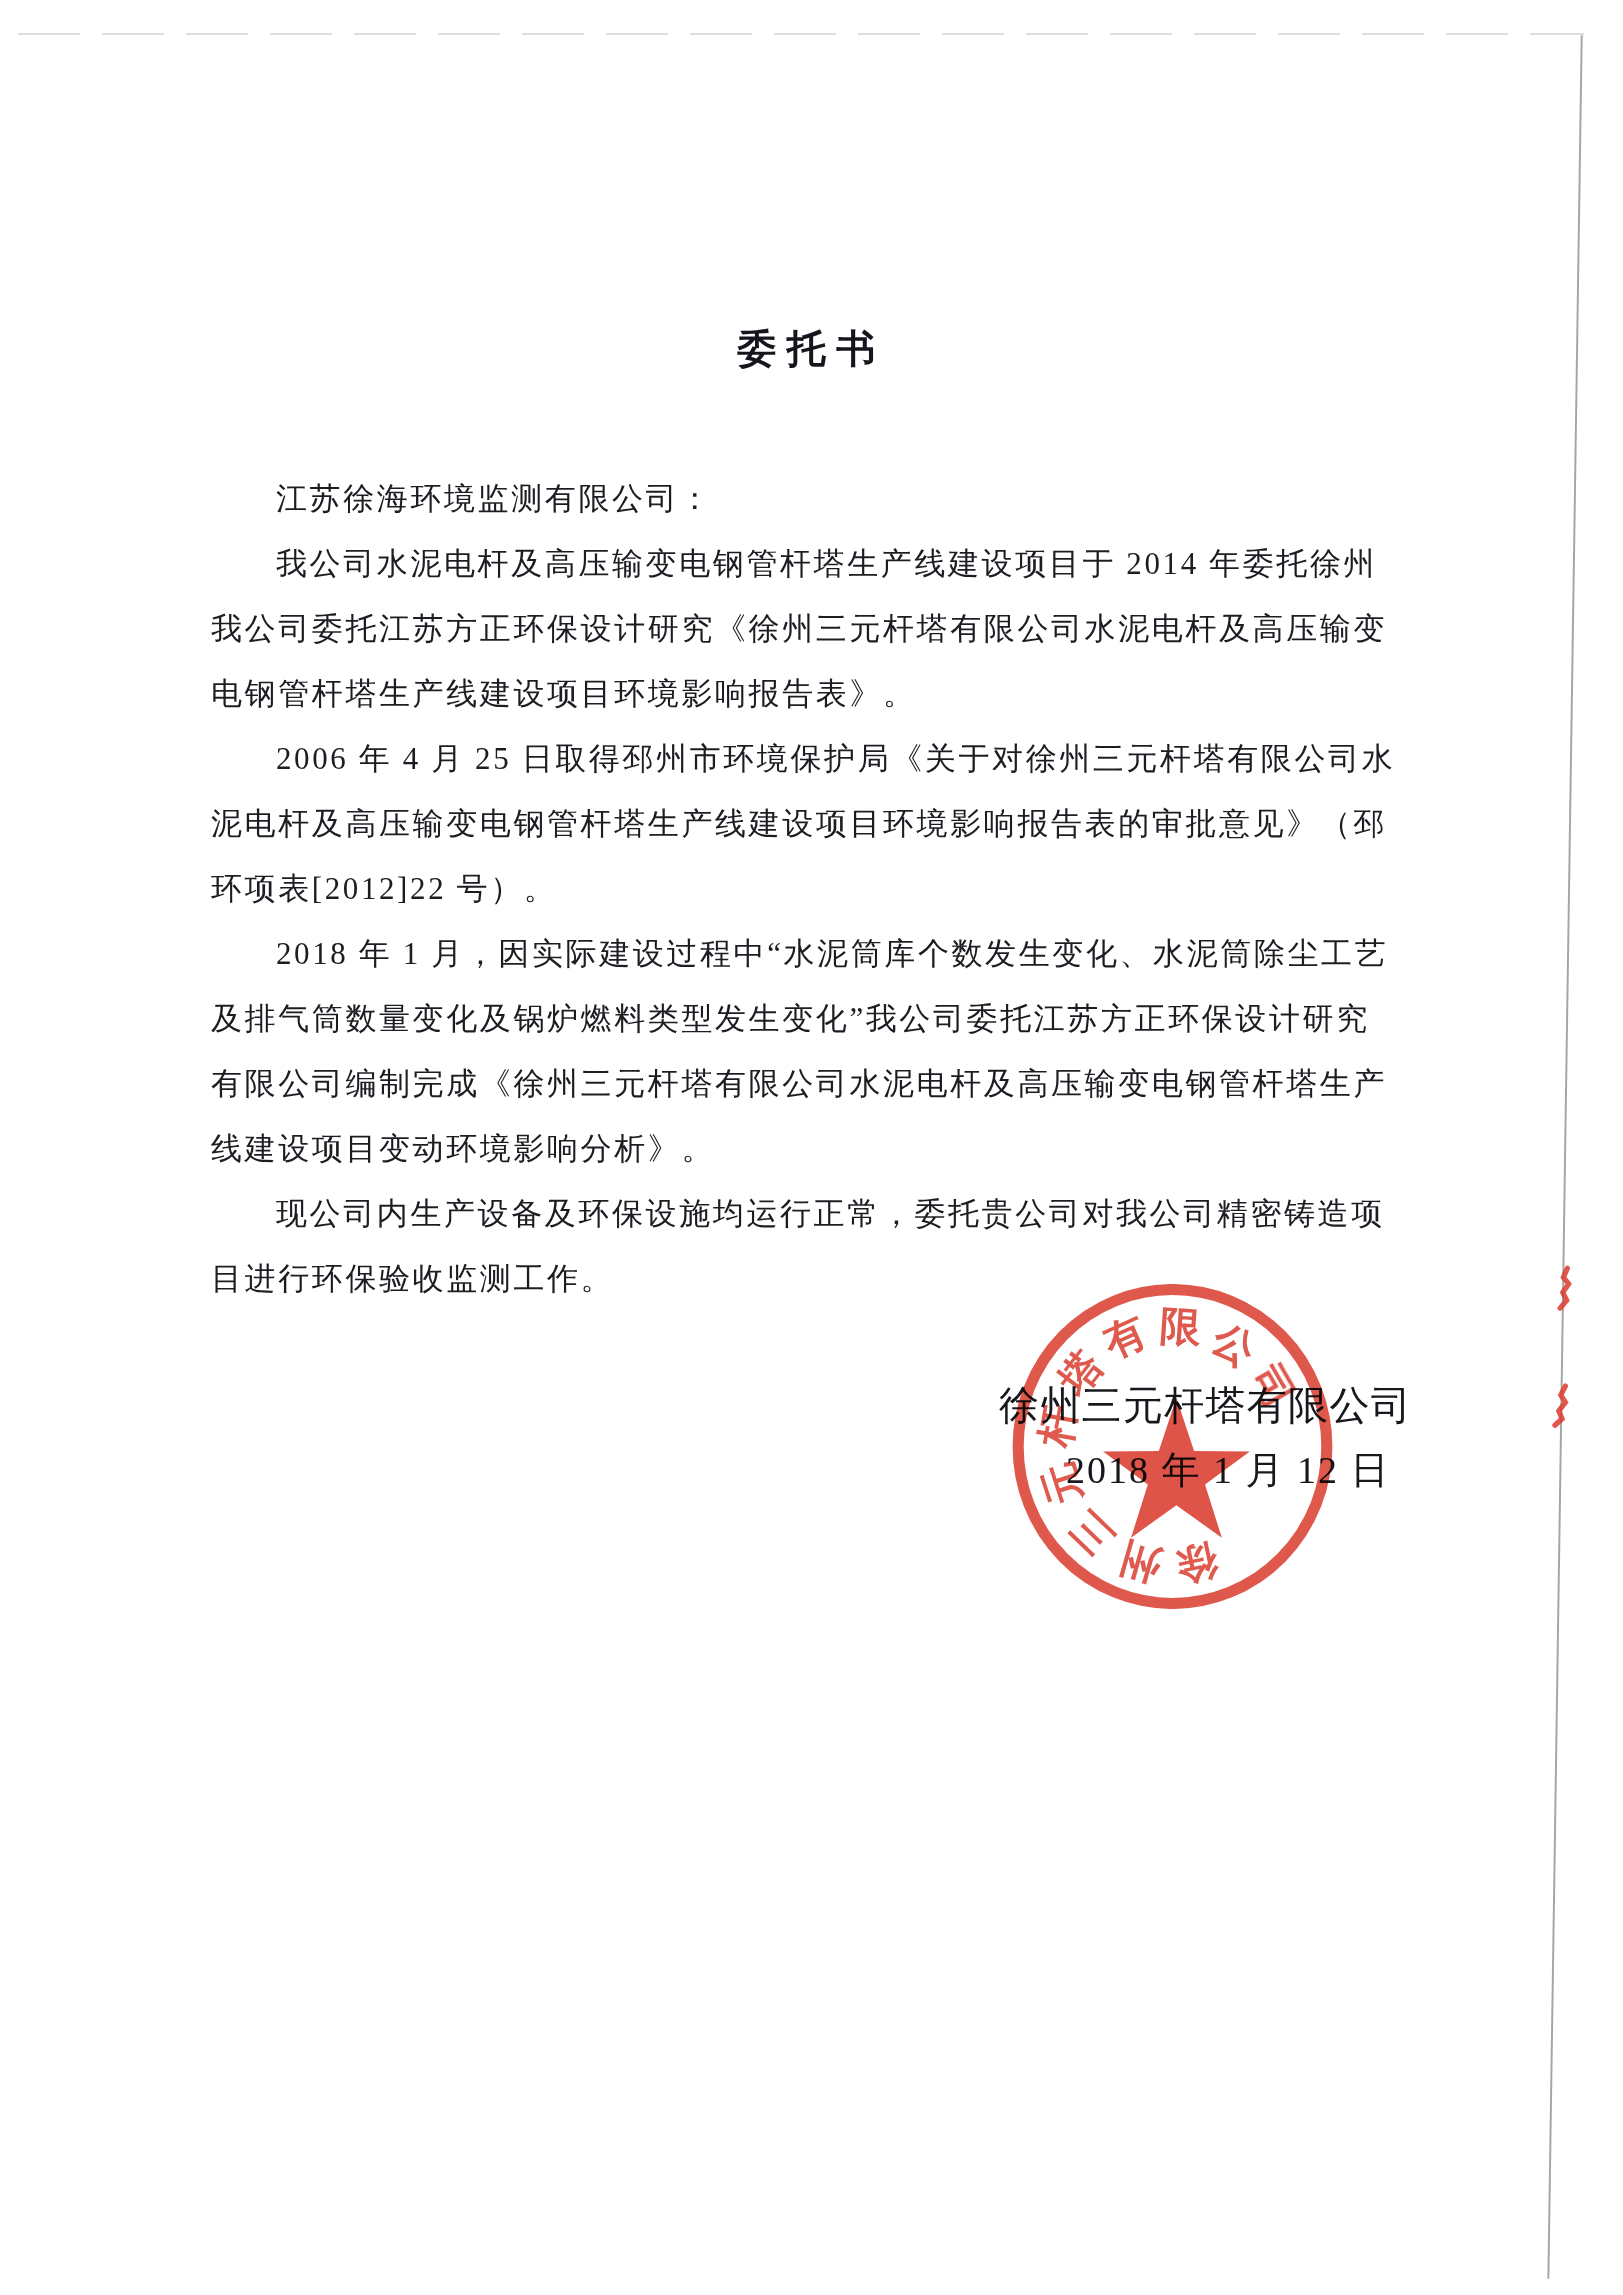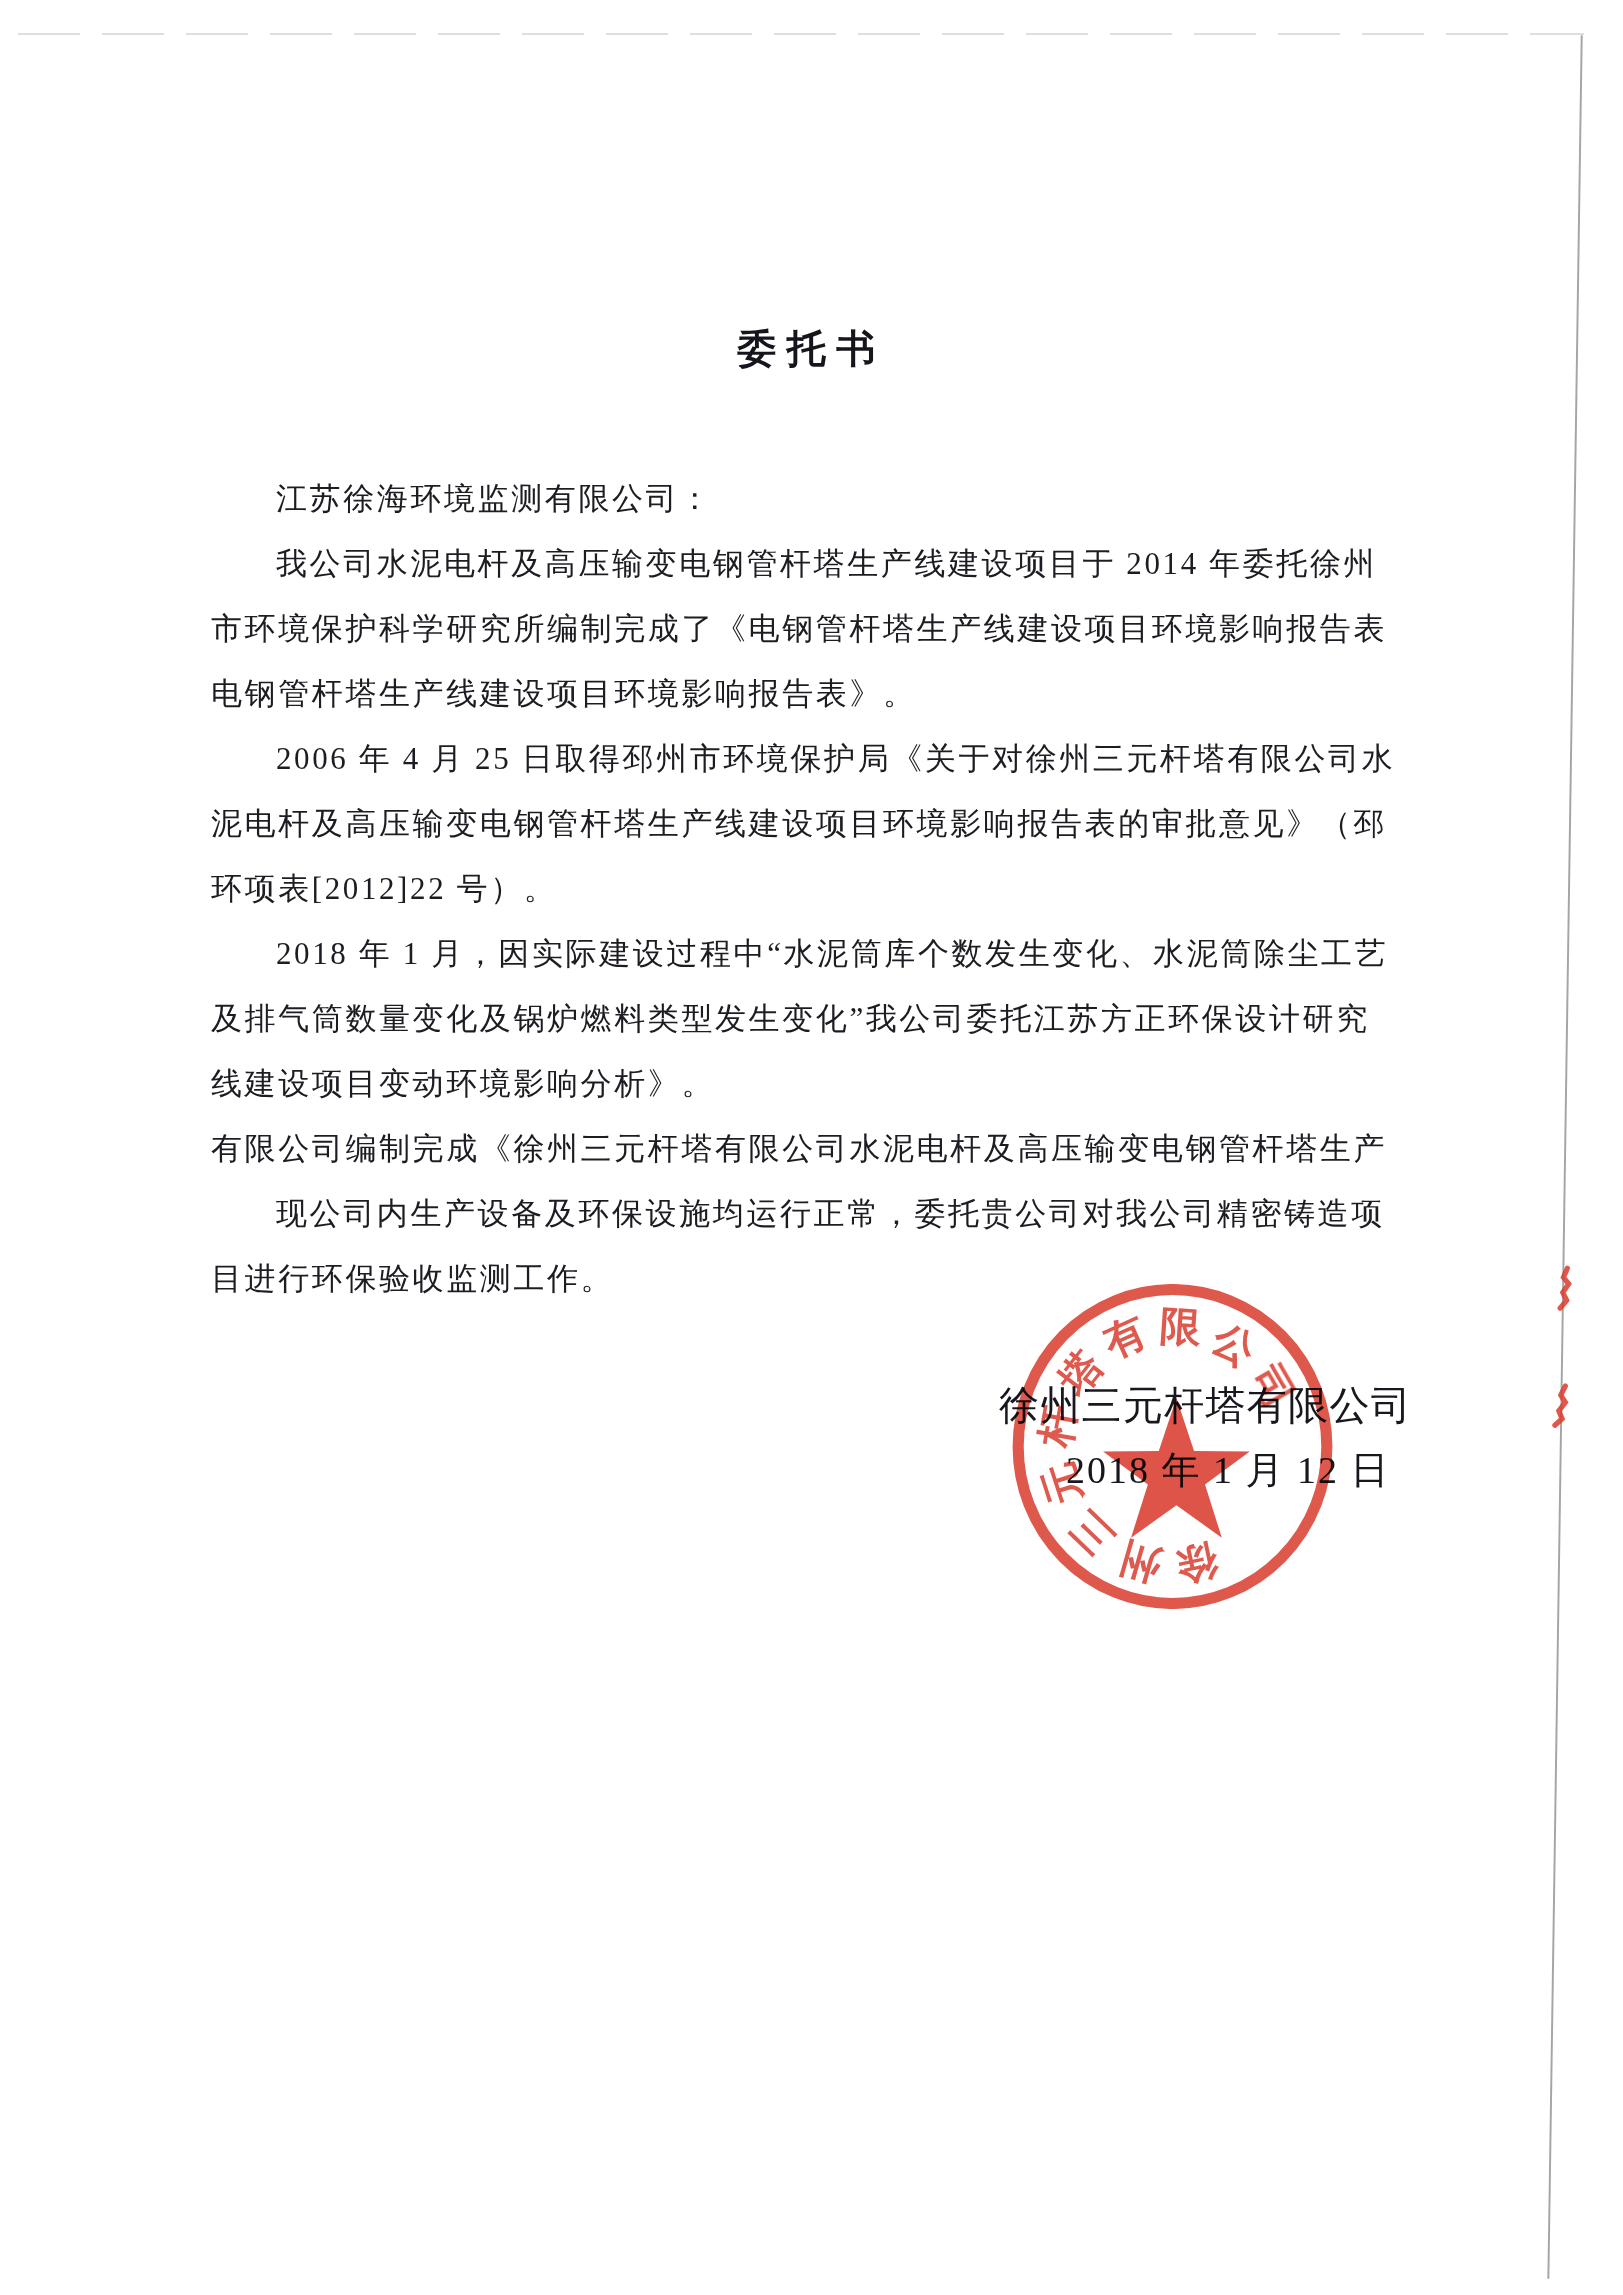--- a/index.html
+++ b/index.html
@@ -73,7 +73,7 @@
 
   <div class="body-line indent">江苏徐海环境监测有限公司：</div>
       <div class="body-line indent">我公司水泥电杆及高压输变电钢管杆塔生产线建设项目于 2014 年委托徐州</div>
-      <div class="body-line">市环境保护科学研究所编制完成了《电钢管杆塔生产线建设项目环境影响报告表</div>
+      <div class="body-line">我公司委托江苏方正环保设计研究《徐州三元杆塔有限公司水泥电杆及高压输变</div>
       <div class="body-line">电钢管杆塔生产线建设项目环境影响报告表》。</div>
       <div class="body-line indent">2006 年 4 月 25 日取得邳州市环境保护局《关于对徐州三元杆塔有限公司水</div>
       <div class="body-line">泥电杆及高压输变电钢管杆塔生产线建设项目环境影响报告表的审批意见》（邳</div>

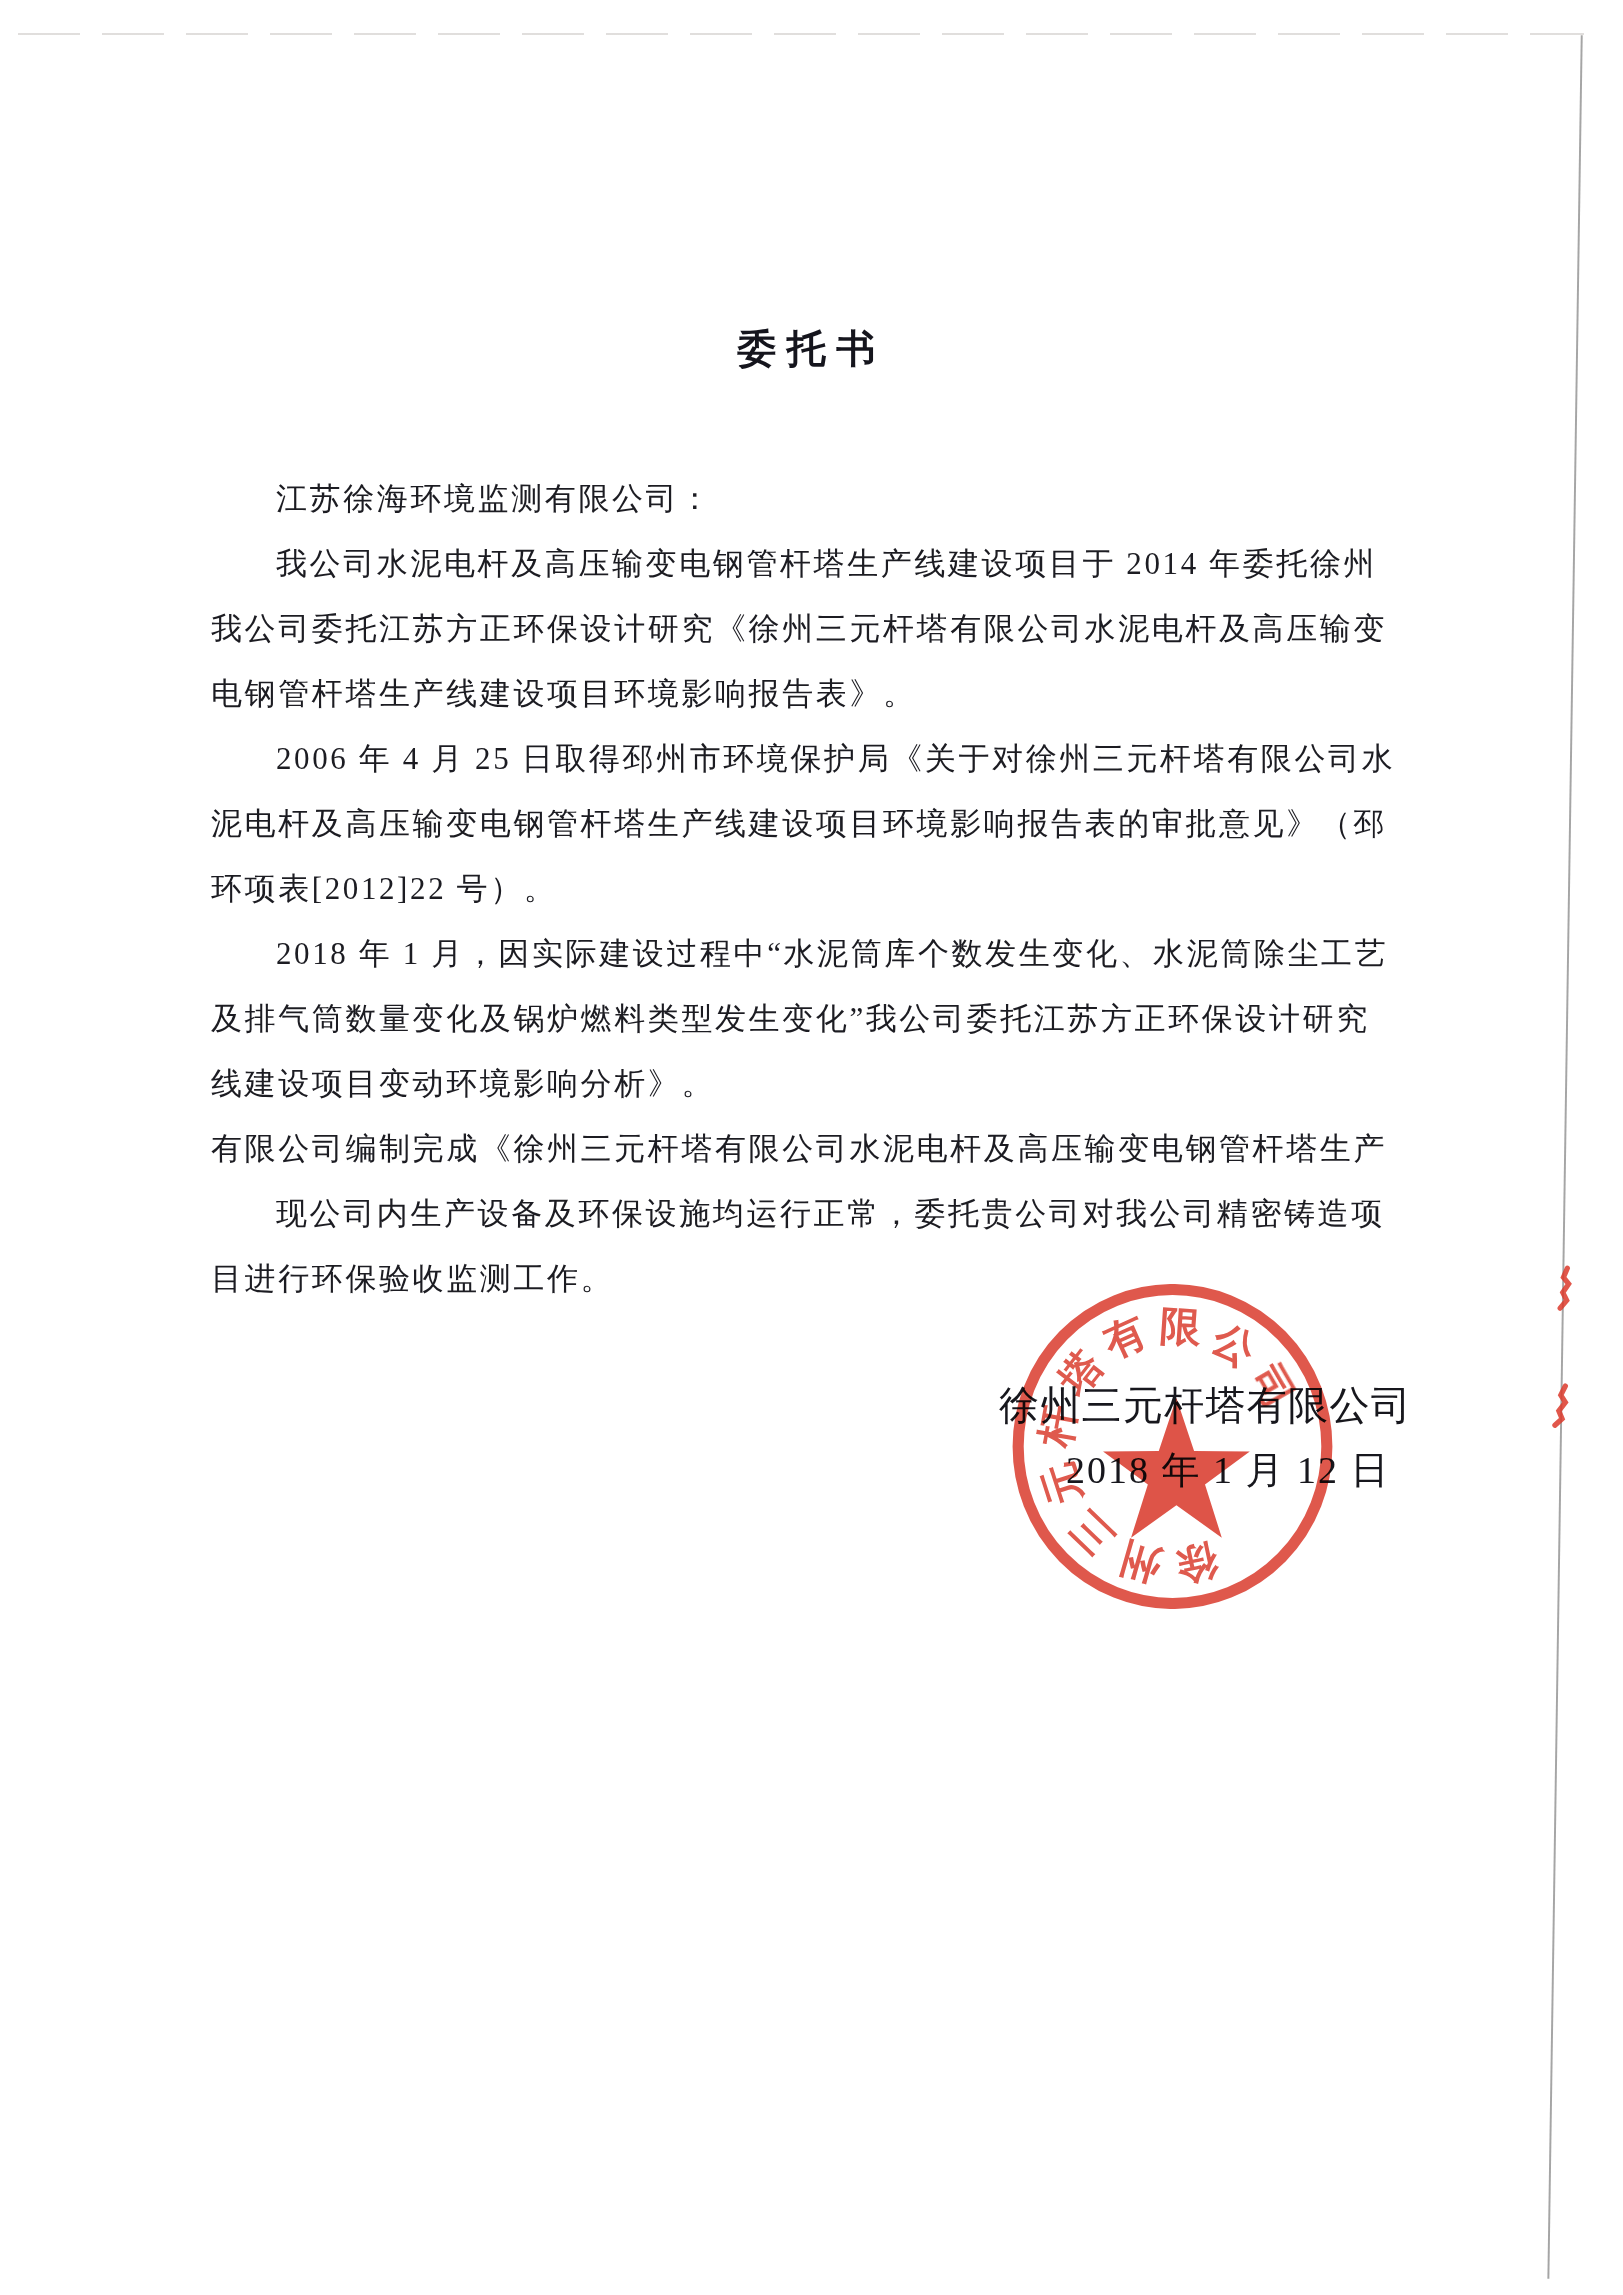--- a/index.html
+++ b/index.html
@@ -80,8 +80,8 @@
       <div class="body-line">环项表[2012]22 号）。</div>
       <div class="body-line indent">2018 年 1 月，因实际建设过程中“水泥筒库个数发生变化、水泥筒除尘工艺</div>
       <div class="body-line">及排气筒数量变化及锅炉燃料类型发生变化”我公司委托江苏方正环保设计研究</div>
+      <div class="body-line">有限公司编制完成《徐州三元杆塔有限公司水泥电杆及高压输变电钢管杆塔生产</div>
       <div class="body-line">线建设项目变动环境影响分析》。</div>
-      <div class="body-line">有限公司编制完成《徐州三元杆塔有限公司水泥电杆及高压输变电钢管杆塔生产</div>
       <div class="body-line indent">现公司内生产设备及环保设施均运行正常，委托贵公司对我公司精密铸造项</div>
       <div class="body-line">目进行环保验收监测工作。</div>
     </div>

